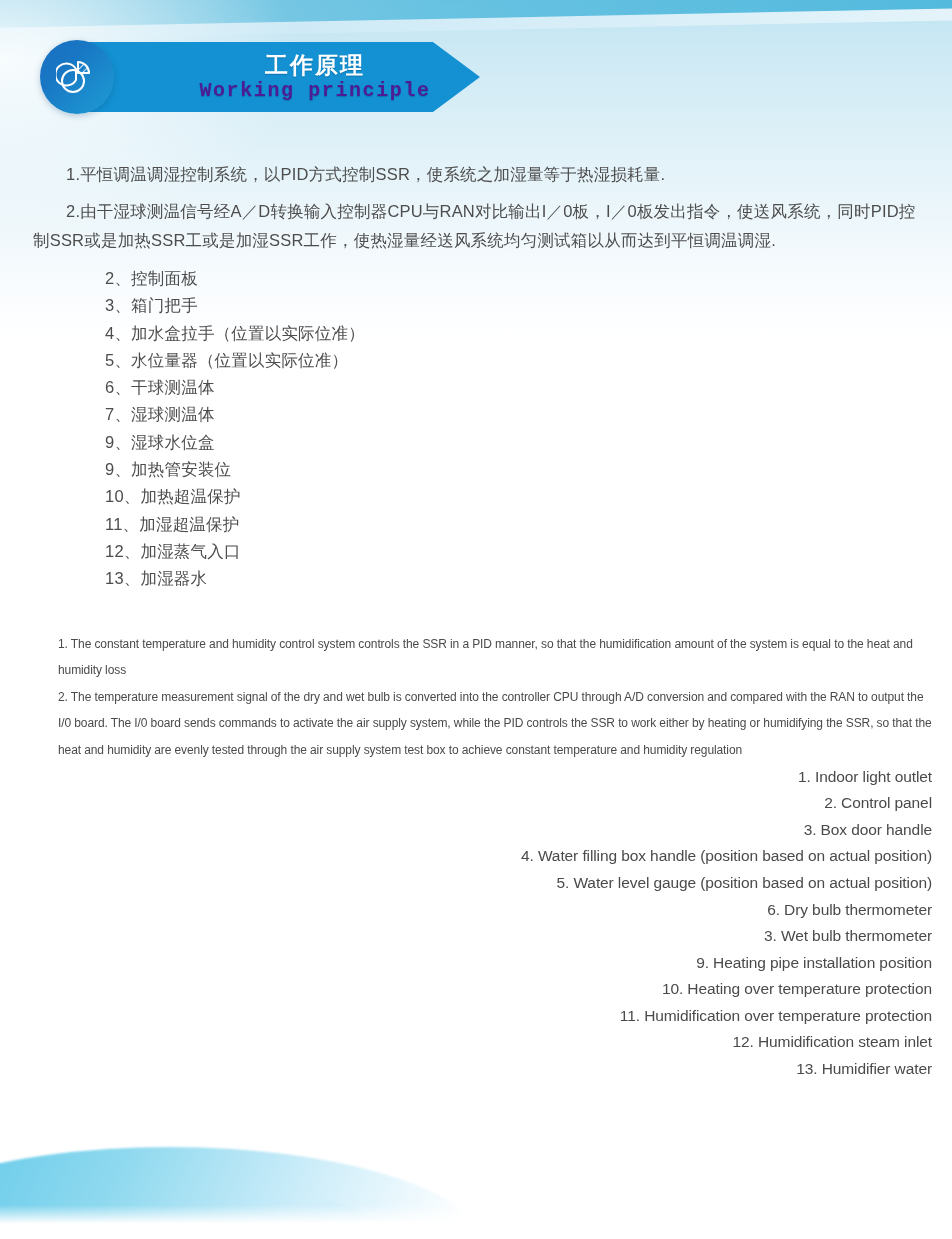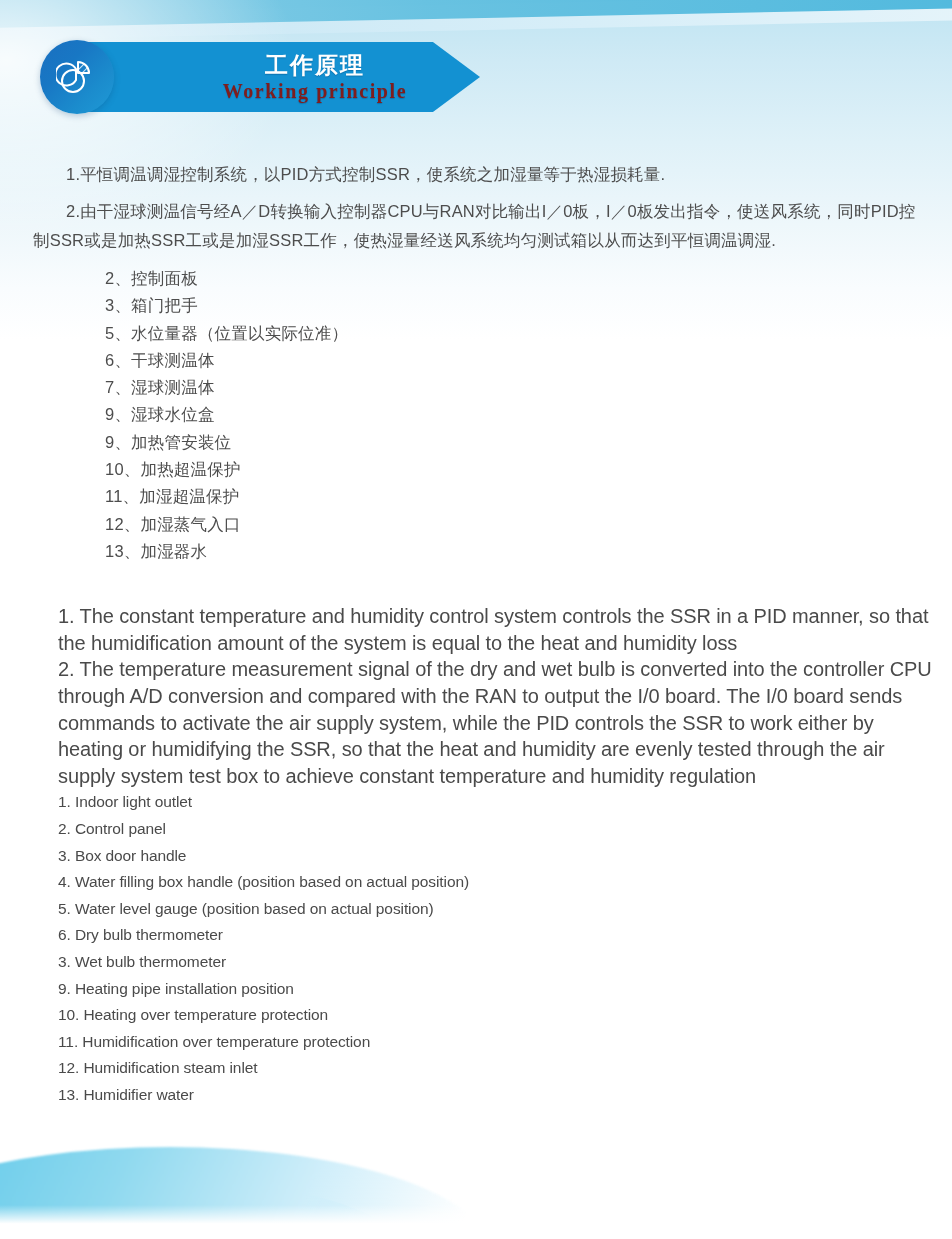--- a/index.html
+++ b/index.html
@@ -92,8 +92,8 @@
     text-shadow: 0 1px 1px rgba(0,60,110,.35);
   }
   .banner-en {
-    font-family:Liberation Serif, serif;
-    font-size:20px; font-weight:700; color:#7f1d1d;
+    font-family:Liberation Mono, monospace;
+    font-size:20px; font-weight:700; color:#4c1d95;
     letter-spacing:1.6px; line-height:24px;
     text-shadow: 0 1px 1px rgba(0,60,110,.35);
   }

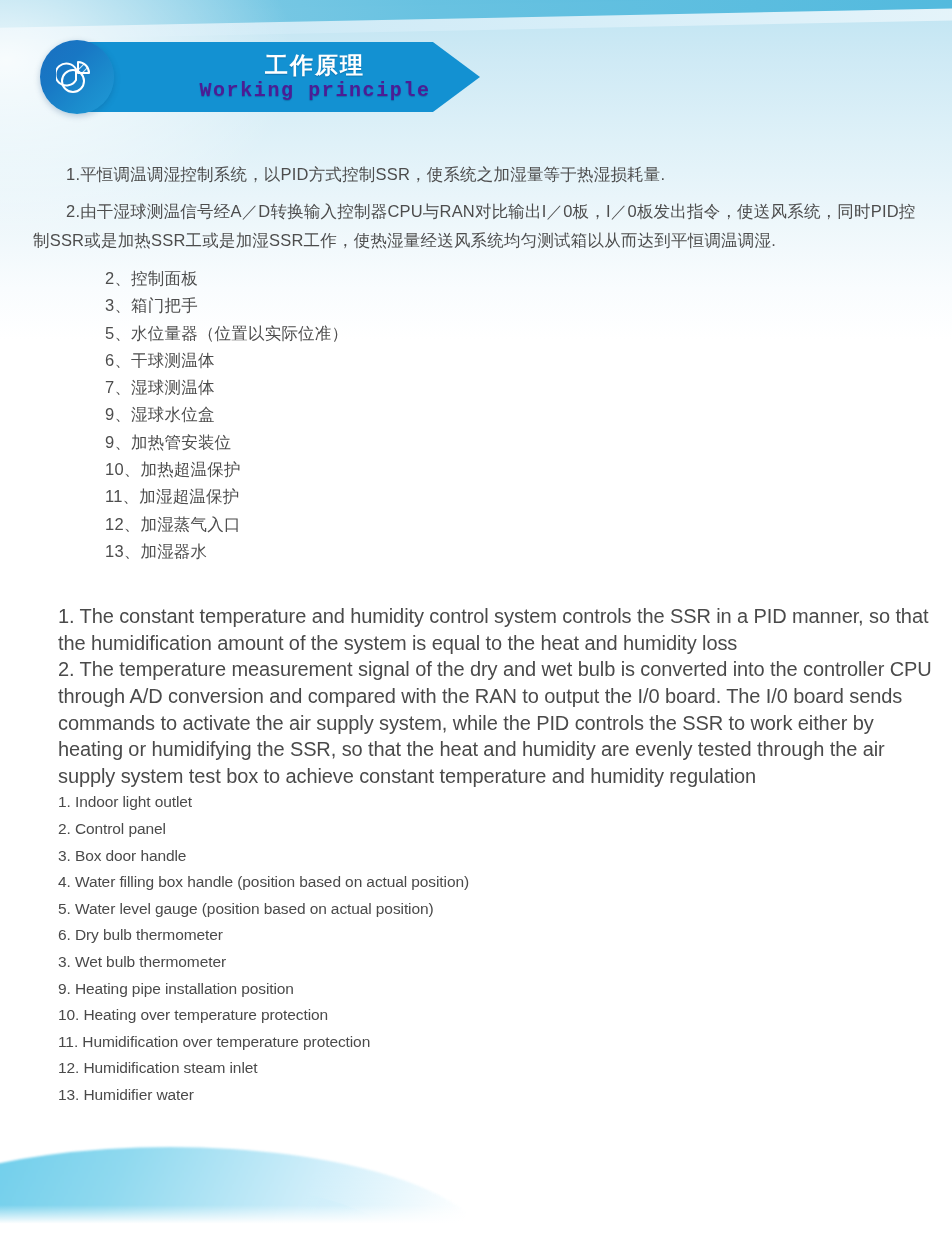--- a/index.html
+++ b/index.html
@@ -192,6 +192,7 @@
     <div class="cn-list">
       <div class="cn-list-item">2、控制面板</div>
       <div class="cn-list-item">3、箱门把手</div>
+      <div class="cn-list-item">4、加水盒拉手（位置以实际位准）</div>
       <div class="cn-list-item">5、水位量器（位置以实际位准）</div>
       <div class="cn-list-item">6、干球测温体</div>
       <div class="cn-list-item">7、湿球测温体</div>

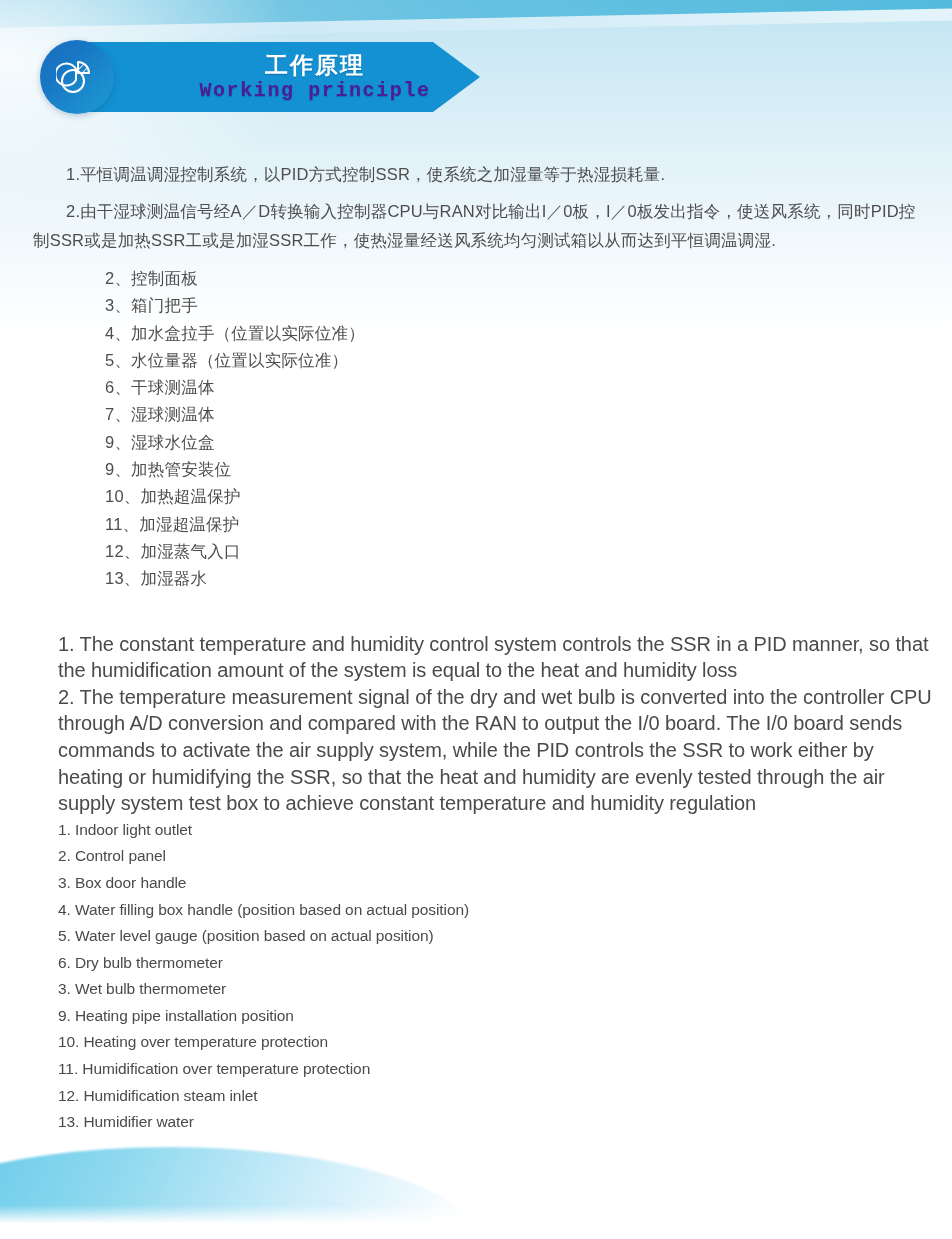--- a/index.html
+++ b/index.html
@@ -136,7 +136,7 @@
   }
   .en-para {
     font-family:"Liberation Sans","DejaVu Sans",sans-serif;
-    font-size:20px;
+    font-size:12px;
     line-height:26.6px;
     color:#4a4a4a;
     letter-spacing:-.1px;

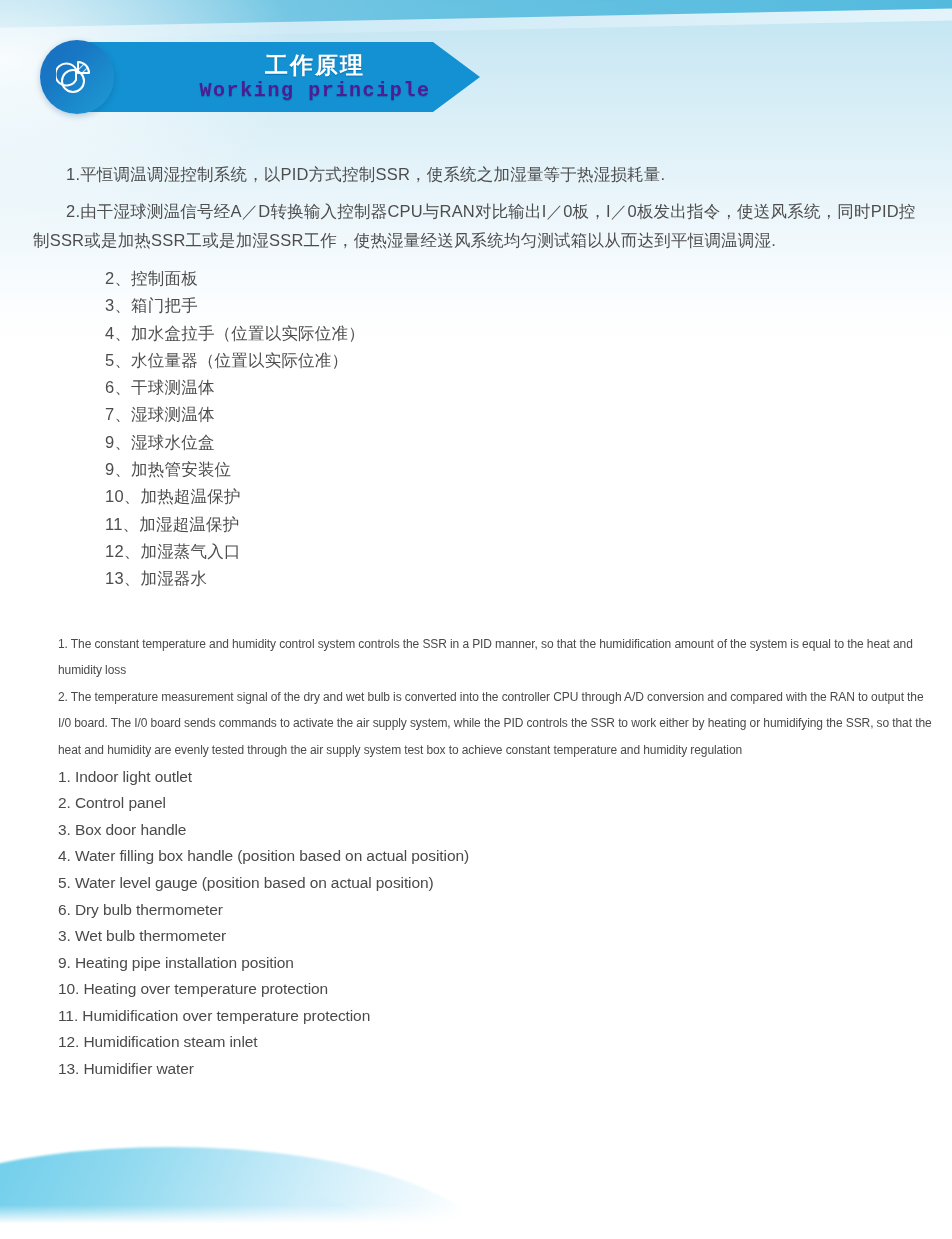--- a/index.html
+++ b/index.html
@@ -142,7 +142,7 @@
     letter-spacing:-.1px;
     text-align:left;
   }
-  .en-list { margin-top:0; }
+  .en-list { margin-top:0;text-align:right; }
   .en-list-item {
     font-family:"Liberation Sans","DejaVu Sans",sans-serif;
     font-size:15.5px;

